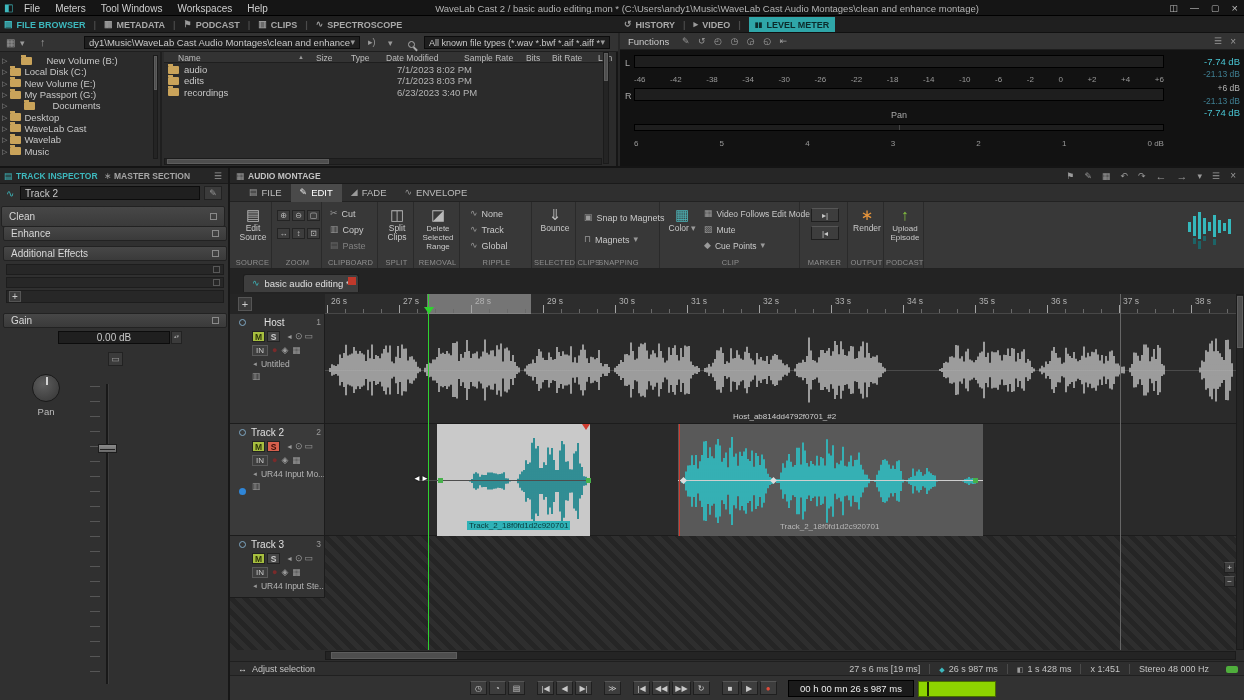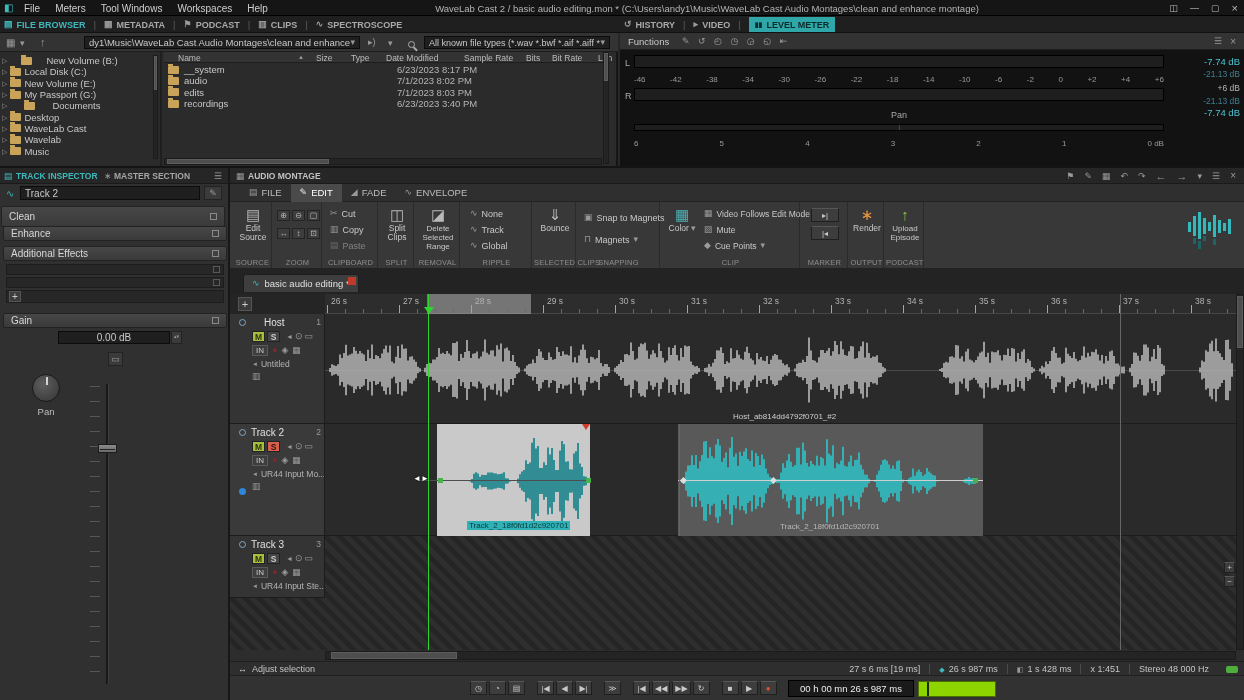--- a/index.html
+++ b/index.html
@@ -199,11 +199,6 @@
     <div class="a" style="left:0;top:12px;width:440px">
       <div class="f" style="height:11.3px;font-size:9.5px">
           <span class="fold" style="margin-left:4px"></span>
-          <span style="margin-left:5px;width:195px">__system</span>
-          <span style="margin-left:18px;color:#b5b5b5">6/23/2023 8:17 PM</span>
-        </div>
-      <div class="f" style="height:11.3px;font-size:9.5px">
-          <span class="fold" style="margin-left:4px"></span>
           <span style="margin-left:5px;width:195px">audio</span>
           <span style="margin-left:18px;color:#b5b5b5">7/1/2023 8:02 PM</span>
         </div>

